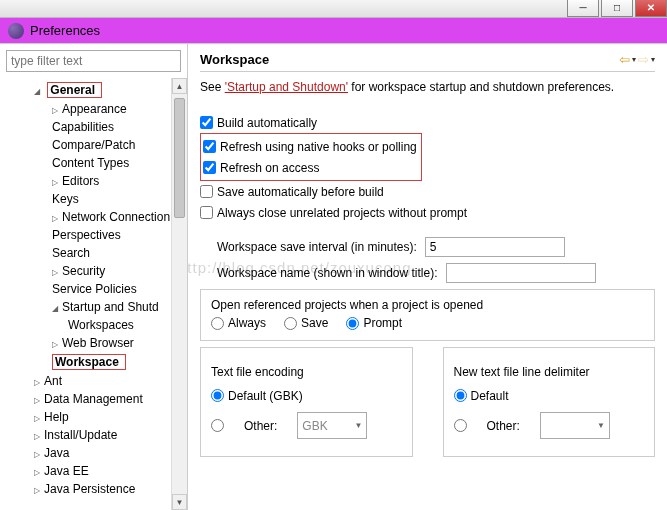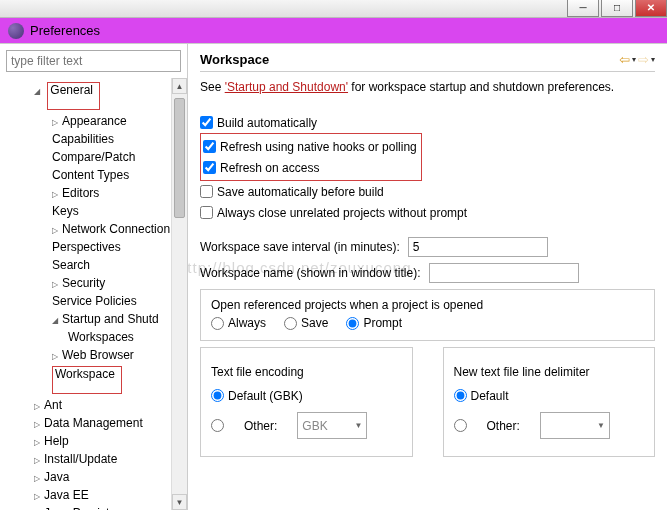--- a/index.html
+++ b/index.html
@@ -23,7 +23,7 @@
 .tree-item.lvl2{padding-left:48px;}
 .tree-item.lvl3{padding-left:64px;}
 .twisty{display:inline-block;width:10px;font-size:8px;color:#666;}
-.redbox{border:1px solid #d04040;display:inline-block;padding:0 6px 12px 2px;}
+.redbox{border:1px solid #d04040;display:inline-block;padding:0 6px 0 2px;font-weight:bold;}
 .right{flex:1;padding:8px 12px;position:relative;}
 .section-head{display:flex;align-items:center;justify-content:space-between;border-bottom:1px solid #ccc;padding-bottom:4px;margin-bottom:8px;}
 .section-title{font-weight:bold;font-size:13px;}

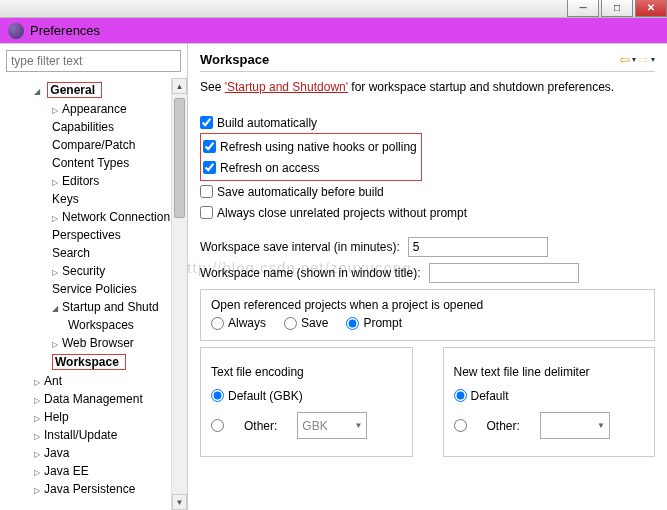--- a/index.html
+++ b/index.html
@@ -37,7 +37,7 @@
 .highlight{border:1px solid #d04040;padding:2px 4px 2px 2px;display:inline-block;}
 .gap{height:14px;}
 .fldrow{display:flex;align-items:center;gap:8px;margin-bottom:6px;}
-.fldrow label{white-space:nowrap;}
+.fldrow label{white-space:nowrap;margin-left:17px;}
 .txtinput{border:1px solid #aaa;height:20px;padding:1px 4px;}
 .fieldset{border:1px solid #ccc;padding:8px 10px 10px 10px;margin-top:6px;}
 .radios{display:flex;gap:18px;margin-top:4px;}

